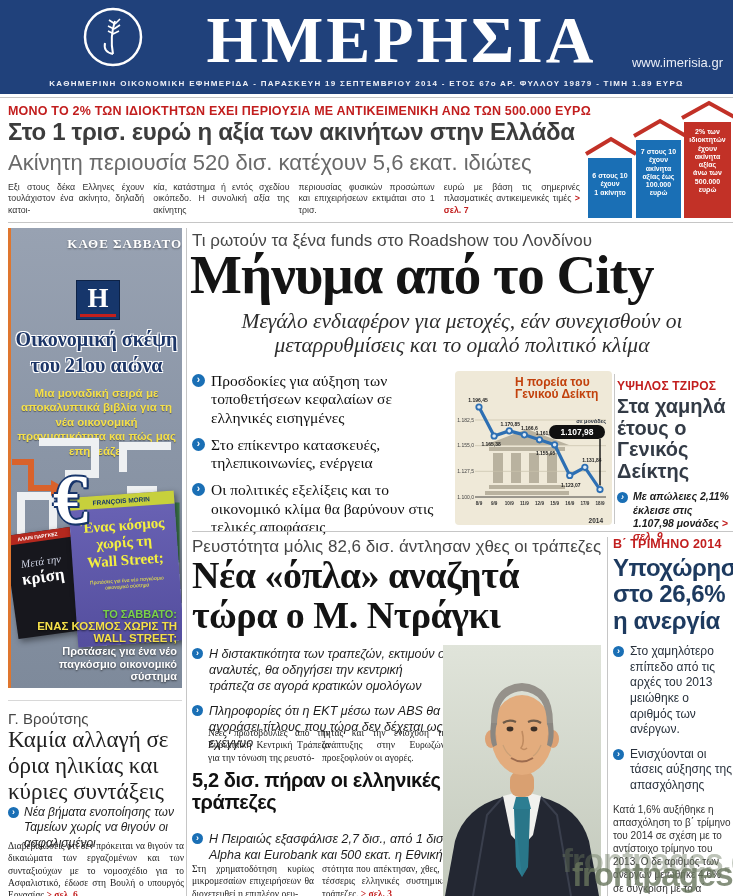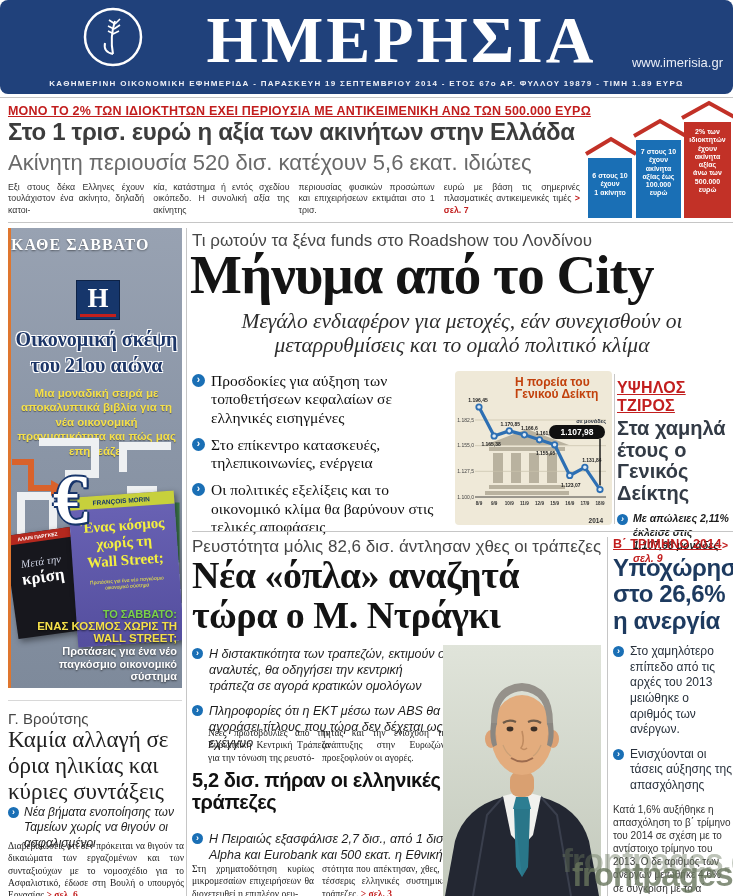--- a/index.html
+++ b/index.html
@@ -8,7 +8,7 @@
   .abs{position:absolute;}
   .rule{position:absolute;background:#c6c6c6;}
   
-  #masthead{left:0;top:0;width:733px;height:94px;background:#20417b;border-radius:8px;}
+  #masthead{left:0;top:0;width:733px;height:94px;background:#20417b;}
   #brand-title{left:140px;right:70px;top:2px;text-align:center;color:#fff;
     font-family:"Liberation Serif","DejaVu Serif",serif;font-weight:bold;font-size:66px;
     letter-spacing:3px;line-height:76px;}

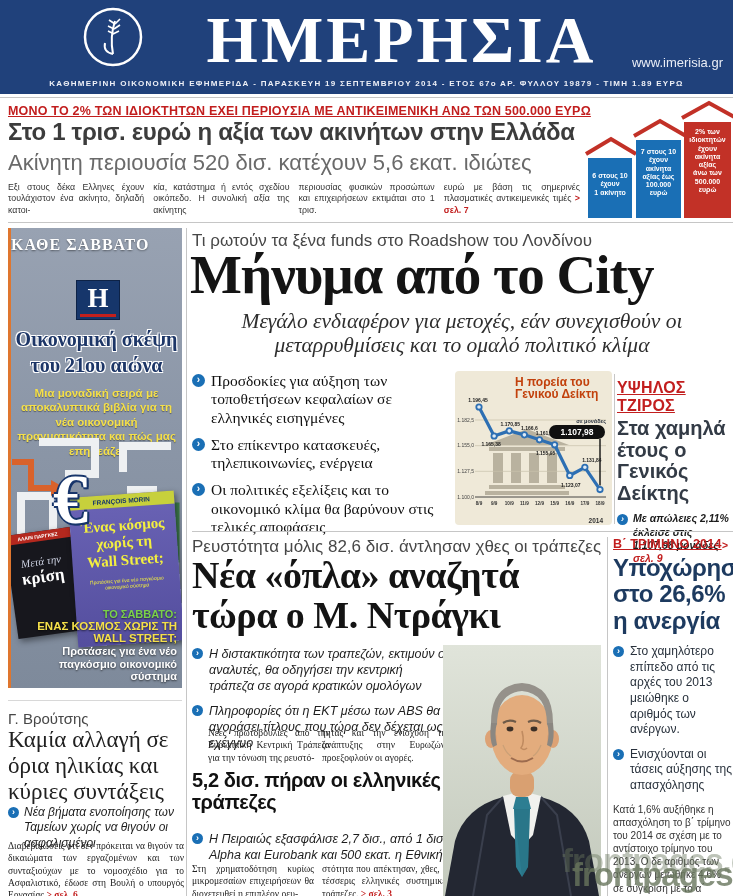--- a/index.html
+++ b/index.html
@@ -17,7 +17,7 @@
     font-weight:bold;letter-spacing:1.3px;}
   #logo{left:82px;top:6px;width:62px;height:62px;}
   
-  .kicker-red{color:#c21e1e;font-weight:bold;font-size:12.5px;letter-spacing:.2px;text-decoration:underline;}
+  .kicker-red{color:#c21e1e;font-weight:bold;font-size:12.5px;letter-spacing:.2px;}
   #ts-head{left:8px;top:118px;width:640px;font-weight:bold;font-size:24px;color:#3c3c3c;
     white-space:nowrap;letter-spacing:-.3px;}
   #ts-deck{left:8px;top:150px;width:600px;font-size:22px;color:#6a6a6a;white-space:nowrap;}

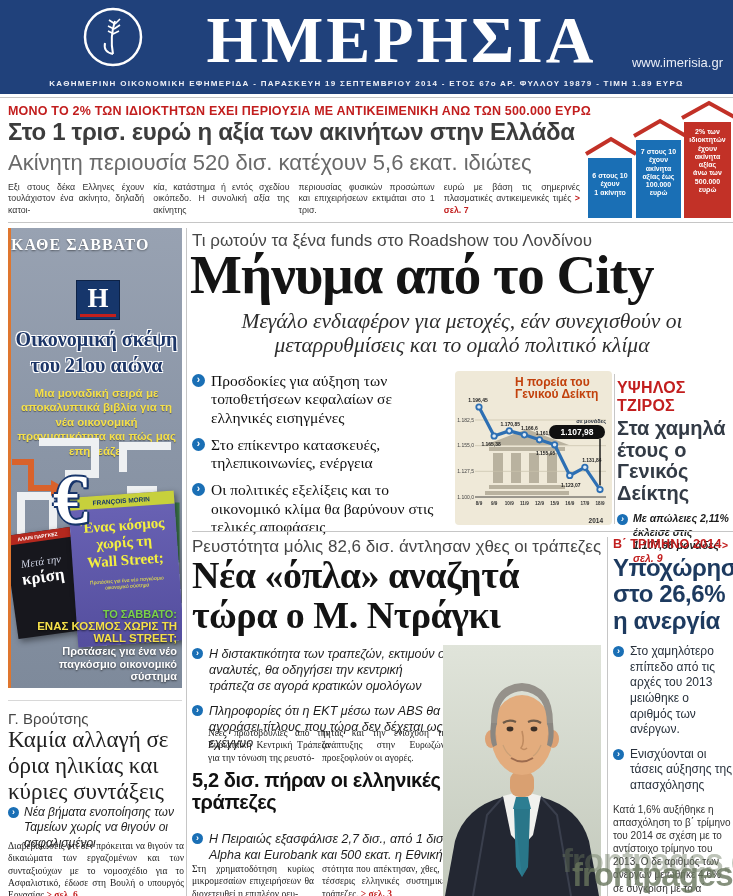--- a/index.html
+++ b/index.html
@@ -33,8 +33,8 @@
   #promo{left:8px;top:228px;width:174px;height:460px;border-left:3px solid #df762e;
     background:linear-gradient(180deg,#98a2b2 0%,#8b96a7 45%,#7e8a9b 100%);
     box-sizing:border-box;overflow:hidden;}
-  .promo-top{position:absolute;left:0;right:0;text-align:left;color:#fff;
-    font-family:"Liberation Serif","DejaVu Serif",serif;font-weight:bold;font-size:16px;
+  .promo-top{position:absolute;left:0;right:0;text-align:right;color:#fff;
+    font-family:"Liberation Serif","DejaVu Serif",serif;font-weight:bold;font-size:13px;
     letter-spacing:1px;text-shadow:0 1px 2px rgba(0,0,0,.45);}
   #promo-hlogo{position:absolute;left:65px;top:52px;width:42px;height:38px;background:#16366b;
     color:#fff;text-align:center;font-family:"Liberation Serif","DejaVu Serif",serif;

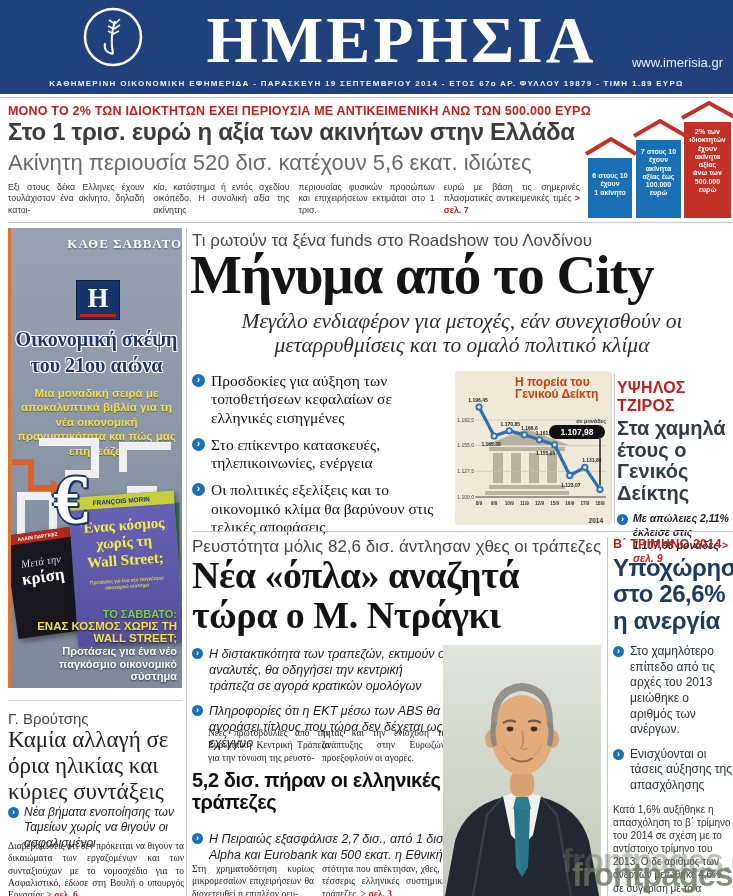--- a/index.html
+++ b/index.html
@@ -306,7 +306,7 @@
 
   <div class="rule" style="left:614px;top:374px;width:1px;height:150px;"></div>
   <div id="ix" class="abs">
-    <div class="kicker-red" style="font-size:16px;">ΥΨΗΛΟΣ ΤΖΙΡΟΣ</div>
+    <div class="kicker-red" style="font-size:12px;">ΥΨΗΛΟΣ ΤΖΙΡΟΣ</div>
     <div id="ix-head">Στα χαμηλά έτους ο Γενικός Δείκτης</div>
     <div id="ix-bullet">
       <span class="bdot sm">›</span>

